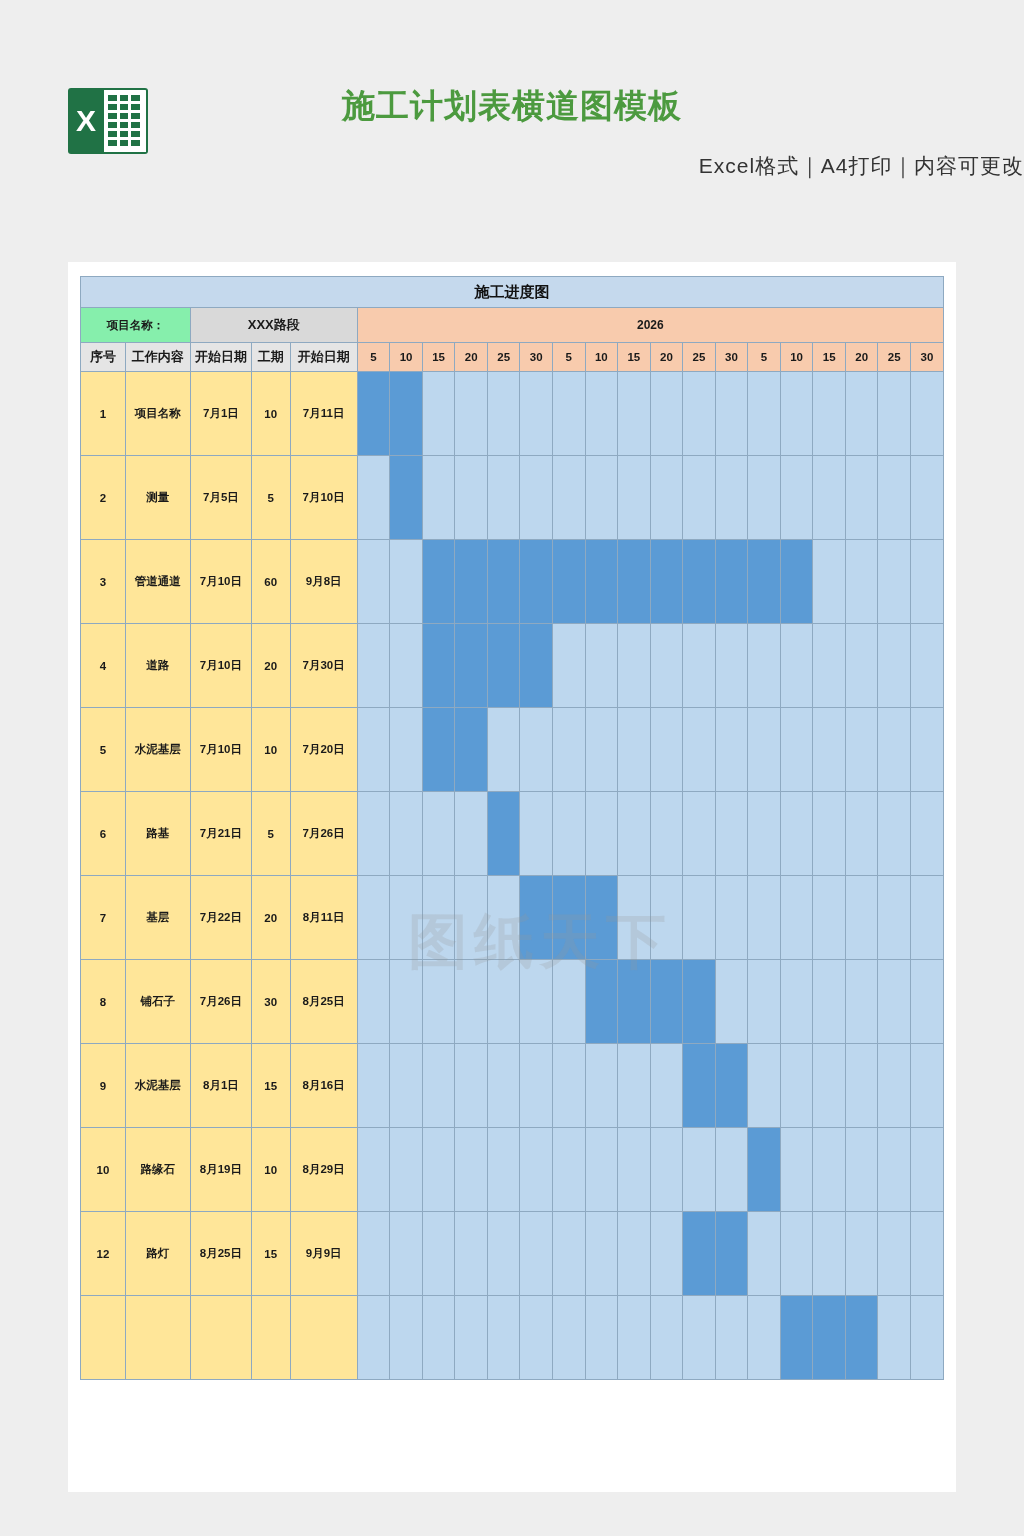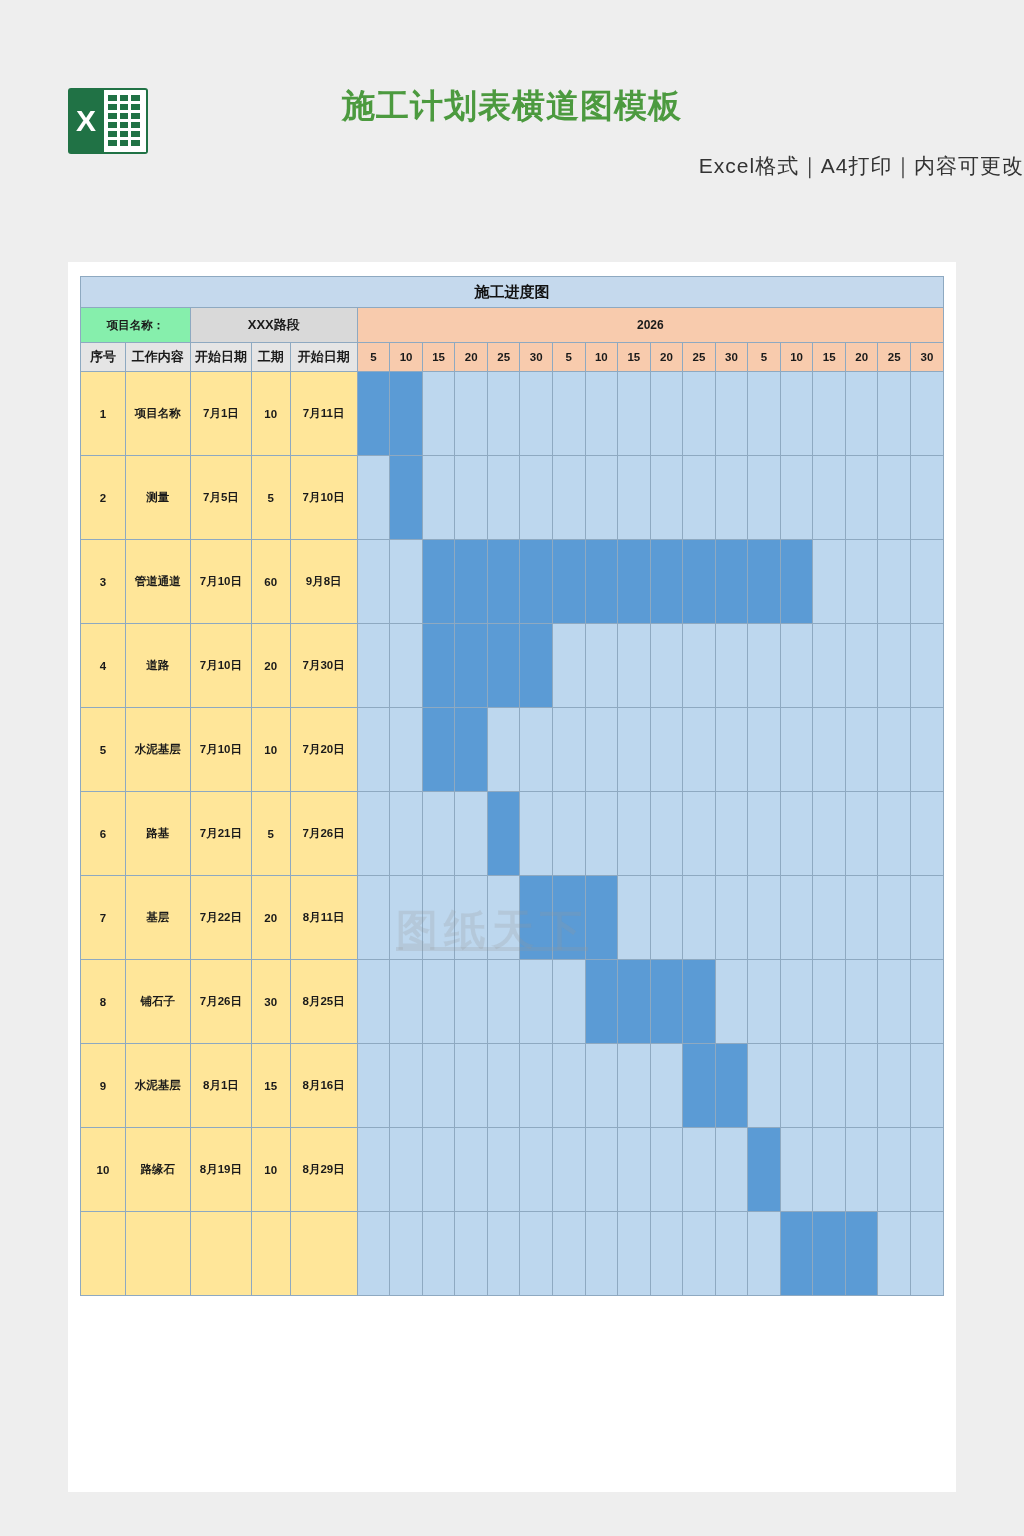--- a/index.html
+++ b/index.html
@@ -155,16 +155,15 @@
   }
   .wm {
     position: absolute;
-    left: 328px;
+    left: 340px;
     top: 640px;
-    font-size: 42px;
+    font-size: 60px;
     color: rgba(150,150,150,0.22);
     font-family: "DejaVu Serif", serif;
     font-weight: bold;
     letter-spacing: 6px;
     pointer-events: none;
     user-select: none;
-    text-decoration: underline;
   }
 </style>
 </head>

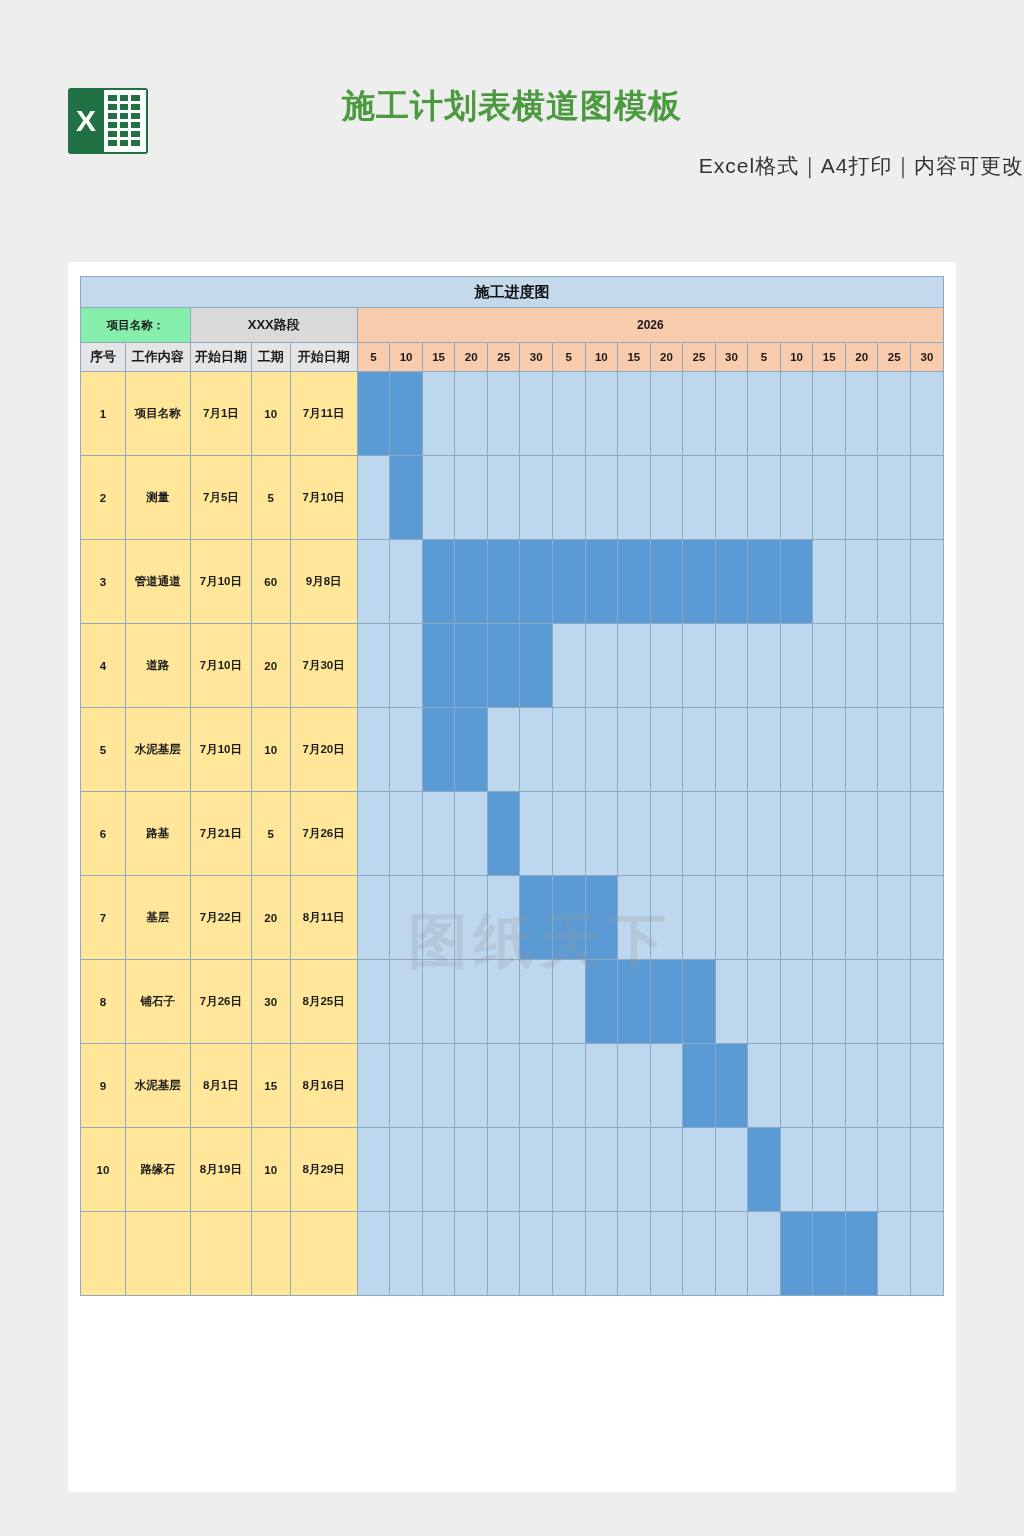--- a/index.html
+++ b/index.html
@@ -503,6 +503,31 @@
             <td class="grid-cell"></td>
           </tr>
           <tr>
+            <td class="row-cell">12</td>
+            <td class="row-cell">路灯</td>
+            <td class="row-cell">8月25日</td>
+            <td class="row-cell">15</td>
+            <td class="row-cell">9月9日</td>
+            <td class="grid-cell"></td>
+            <td class="grid-cell"></td>
+            <td class="grid-cell"></td>
+            <td class="grid-cell"></td>
+            <td class="grid-cell"></td>
+            <td class="grid-cell"></td>
+            <td class="grid-cell"></td>
+            <td class="grid-cell"></td>
+            <td class="grid-cell"></td>
+            <td class="grid-cell"></td>
+            <td class="grid-cell filled"></td>
+            <td class="grid-cell filled"></td>
+            <td class="grid-cell"></td>
+            <td class="grid-cell"></td>
+            <td class="grid-cell"></td>
+            <td class="grid-cell"></td>
+            <td class="grid-cell"></td>
+            <td class="grid-cell"></td>
+          </tr>
+          <tr>
             <td class="row-cell"></td>
             <td class="row-cell"></td>
             <td class="row-cell"></td>

